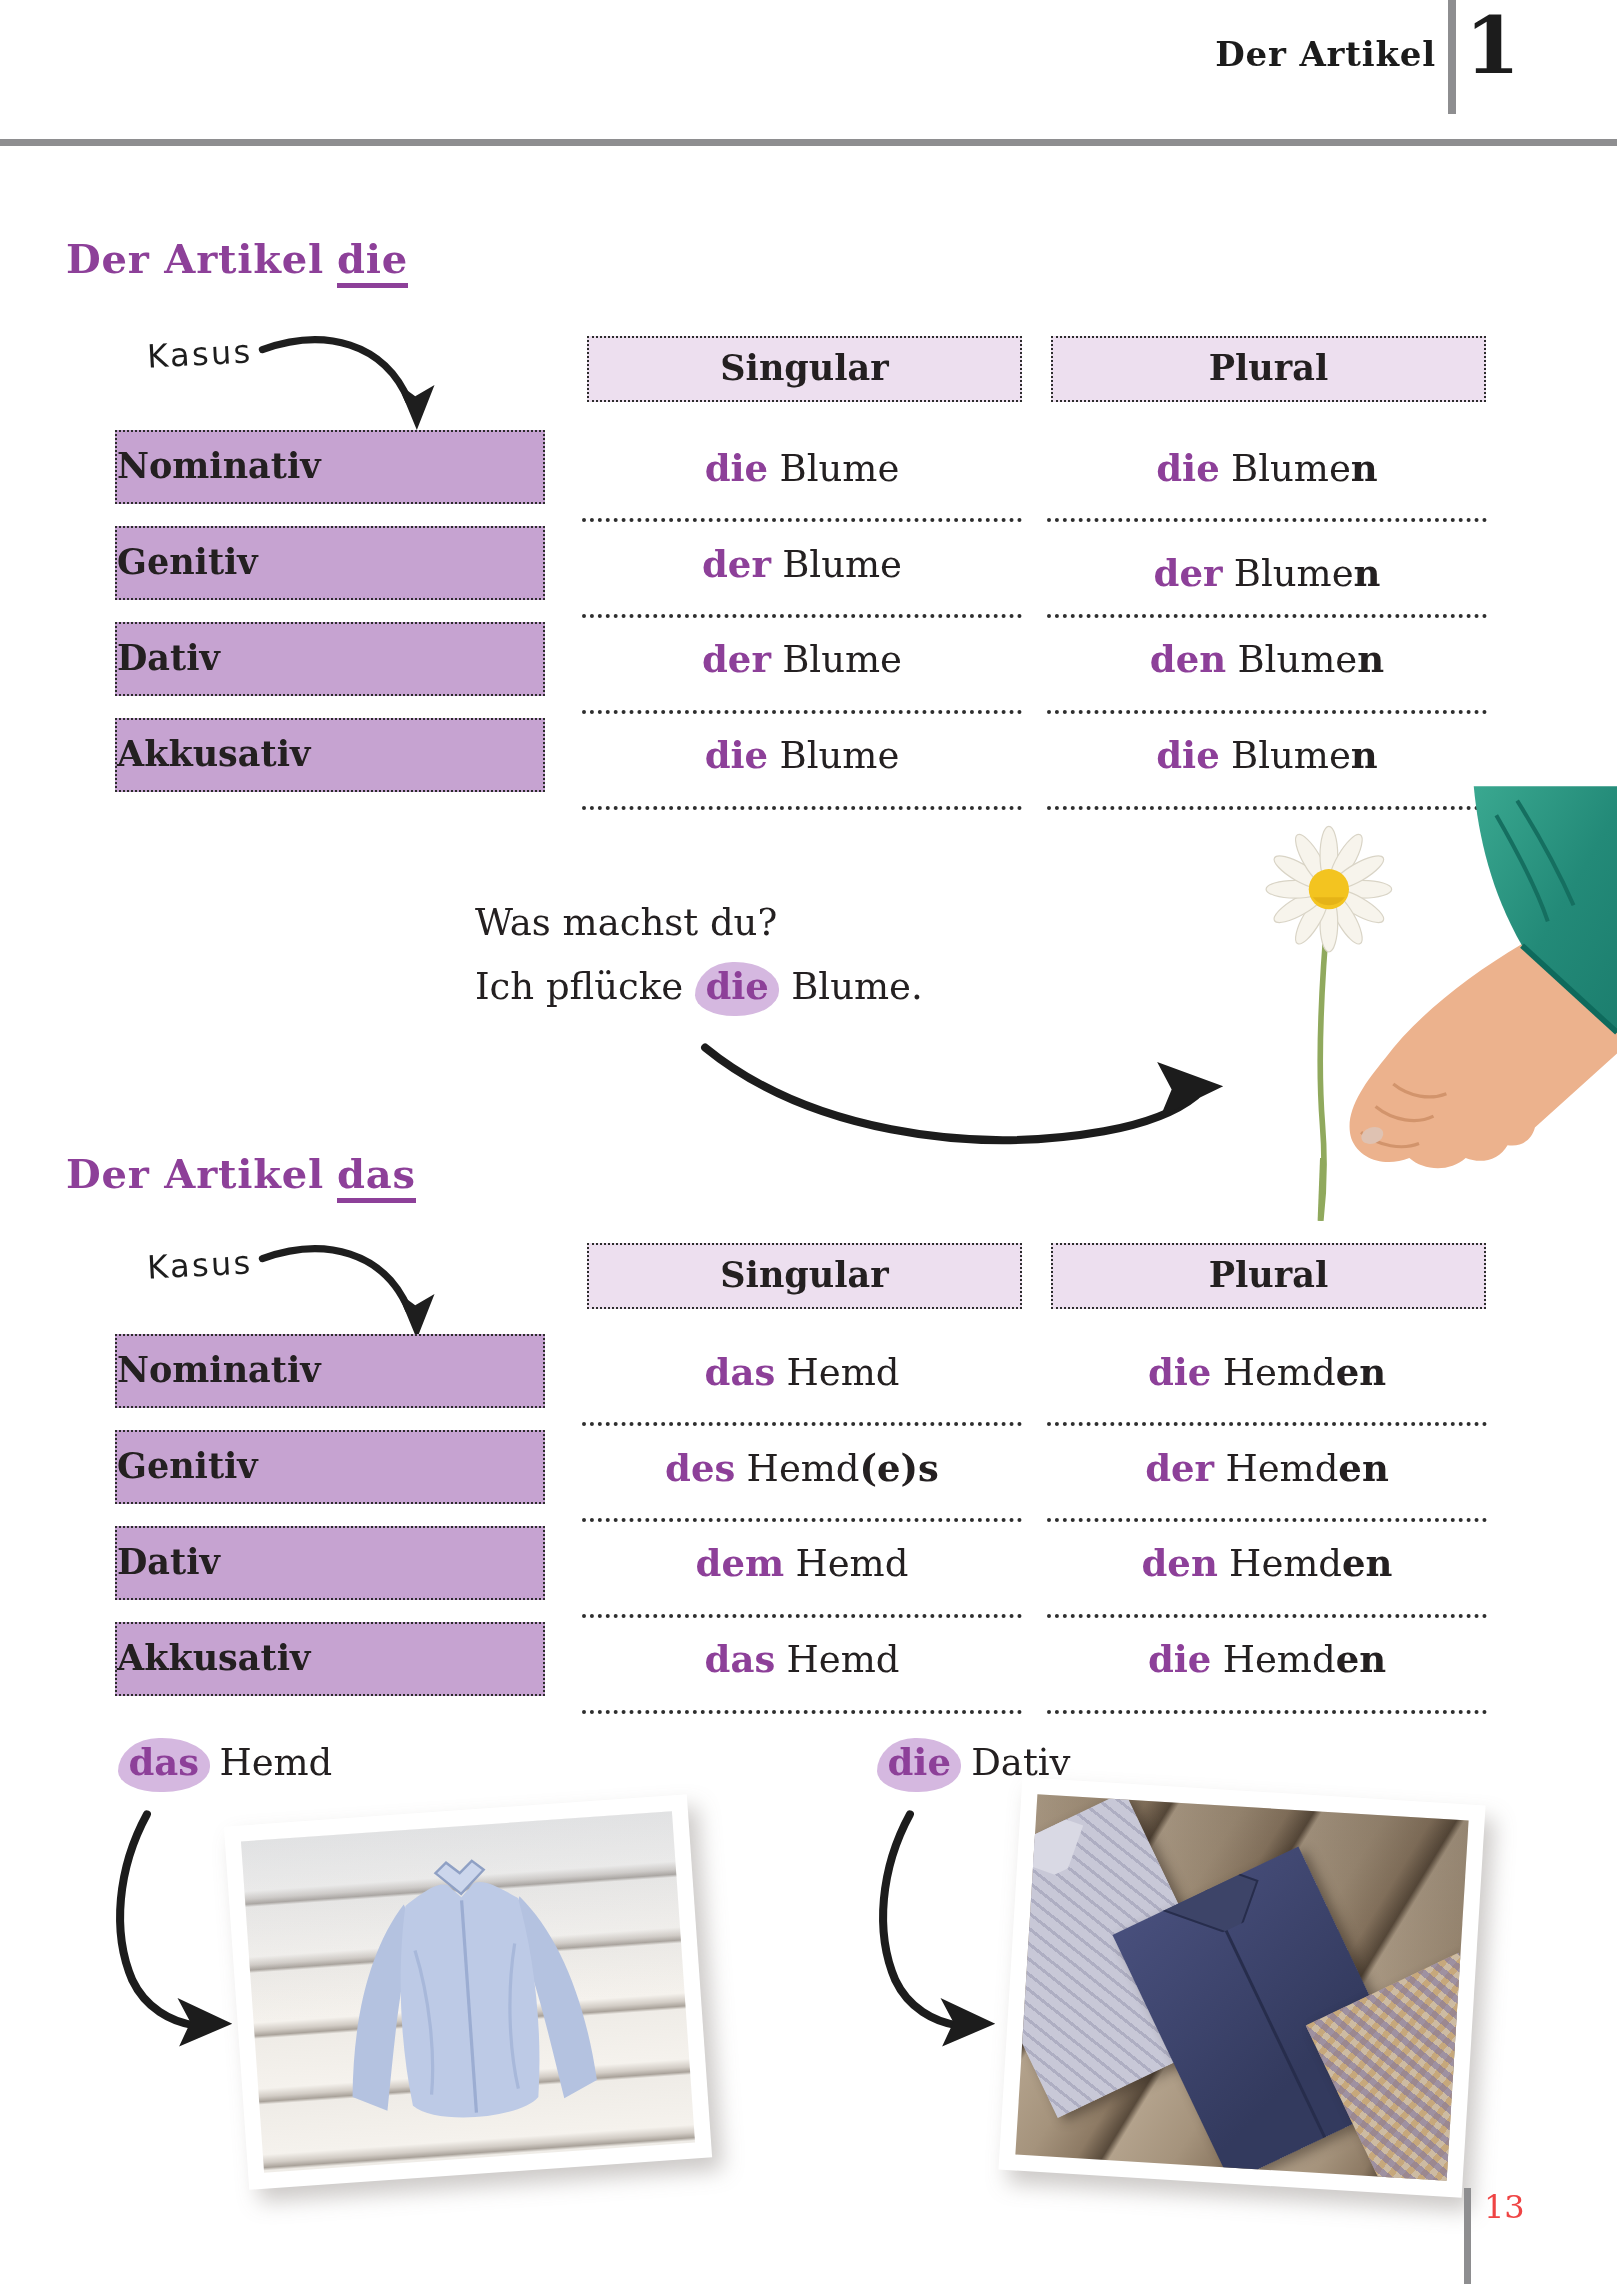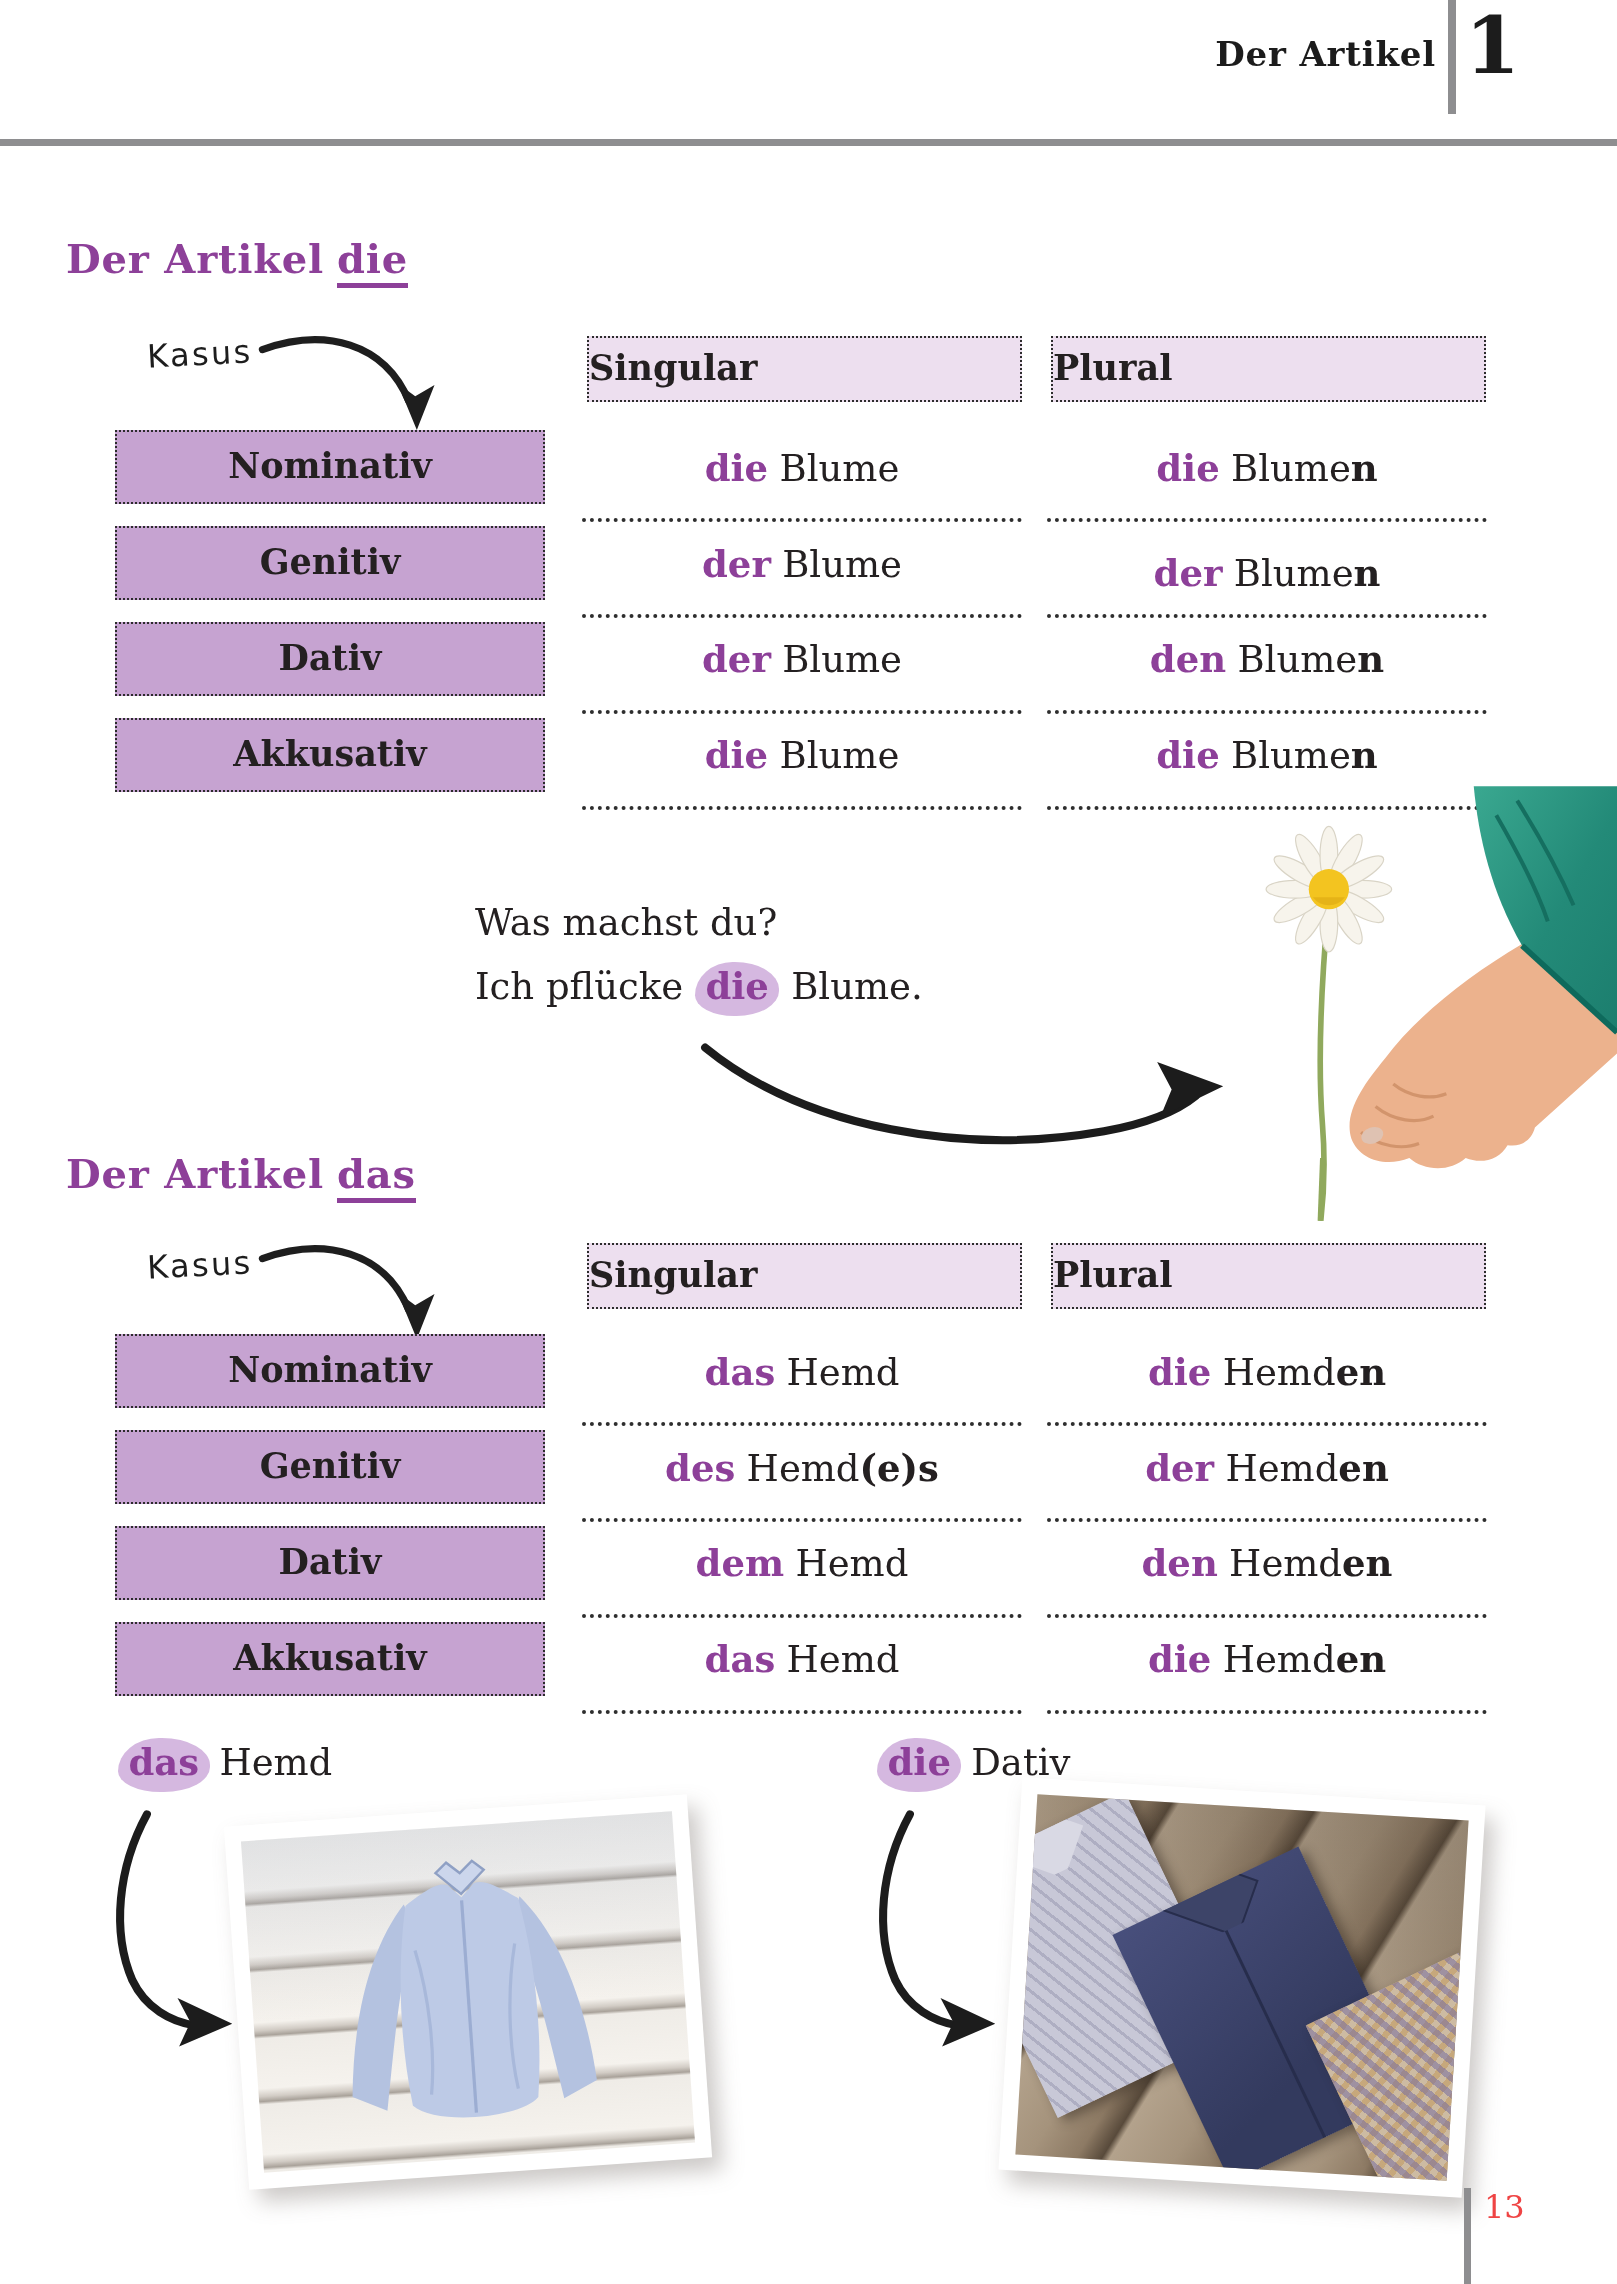--- a/index.html
+++ b/index.html
@@ -30,7 +30,7 @@
   .case-box{position:absolute;left:115px;width:430px;height:74px;background:var(--case-box-fill);
     border:2.4px dotted #2c2c2c;text-align:center;line-height:68px;font-weight:bold;font-size:35px;color:#242021}
   .col-head{position:absolute;width:435px;height:66px;background:var(--header-box-fill);
-    border:2.4px dotted #2c2c2c;text-align:left;line-height:60px;font-weight:bold;font-size:35px;color:#242021}
+    border:2.4px dotted #2c2c2c;text-align:center;line-height:60px;font-weight:bold;font-size:35px;color:#242021}
   .cellrow{position:absolute;width:440px;height:47px;line-height:47px;text-align:center;font-size:37px;color:#242021;white-space:nowrap}
   .cellrow .article{color:var(--accent-purple);font-weight:bold;margin-right:11.3px}
   .cellrow b{font-weight:bold}

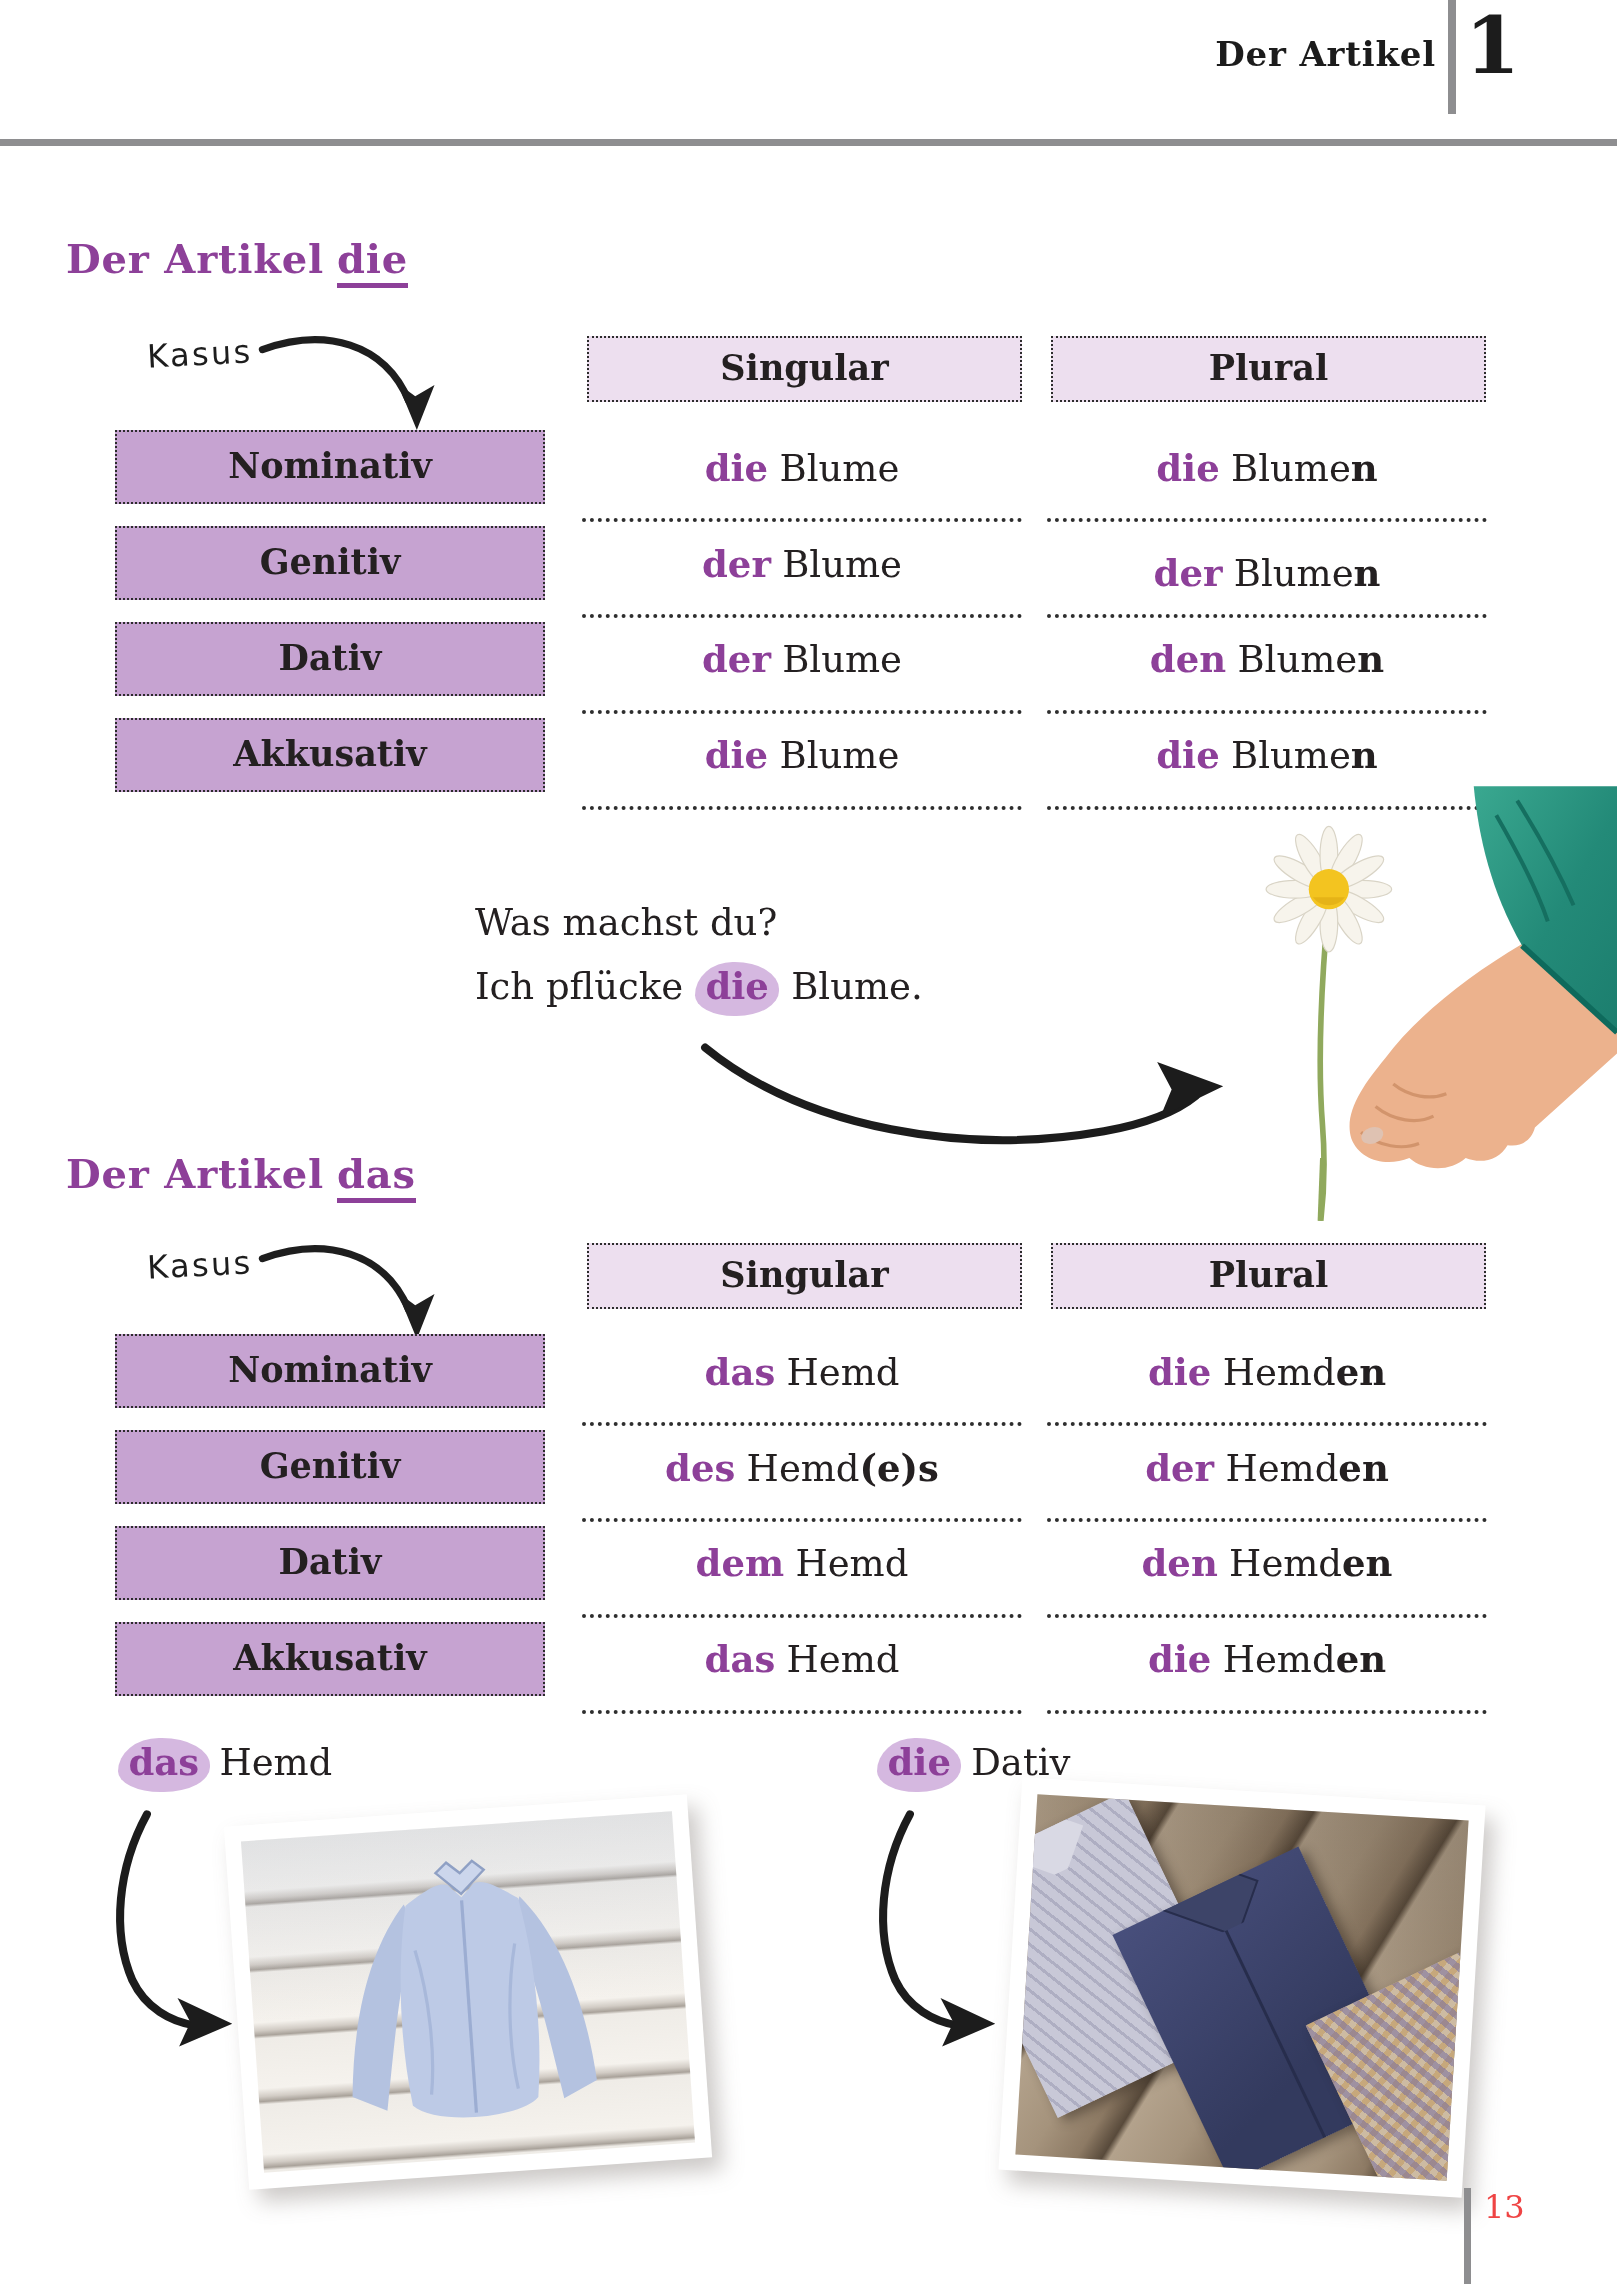--- a/index.html
+++ b/index.html
@@ -28,7 +28,7 @@
   .kasus{position:absolute;font-family:"DejaVu Sans","Liberation Sans",sans-serif;font-size:32px;color:#1d1d1d;letter-spacing:2.4px;transform:rotate(-3deg)}
   
   .case-box{position:absolute;left:115px;width:430px;height:74px;background:var(--case-box-fill);
-    border:2.4px dotted #2c2c2c;text-align:center;line-height:68px;font-weight:bold;font-size:35px;color:#242021}
+    border:2.4px dotted #2c2c2c;line-height:68px;font-weight:bold;font-size:35px;color:#242021}
   .col-head{position:absolute;width:435px;height:66px;background:var(--header-box-fill);
     border:2.4px dotted #2c2c2c;text-align:center;line-height:60px;font-weight:bold;font-size:35px;color:#242021}
   .cellrow{position:absolute;width:440px;height:47px;line-height:47px;text-align:center;font-size:37px;color:#242021;white-space:nowrap}

